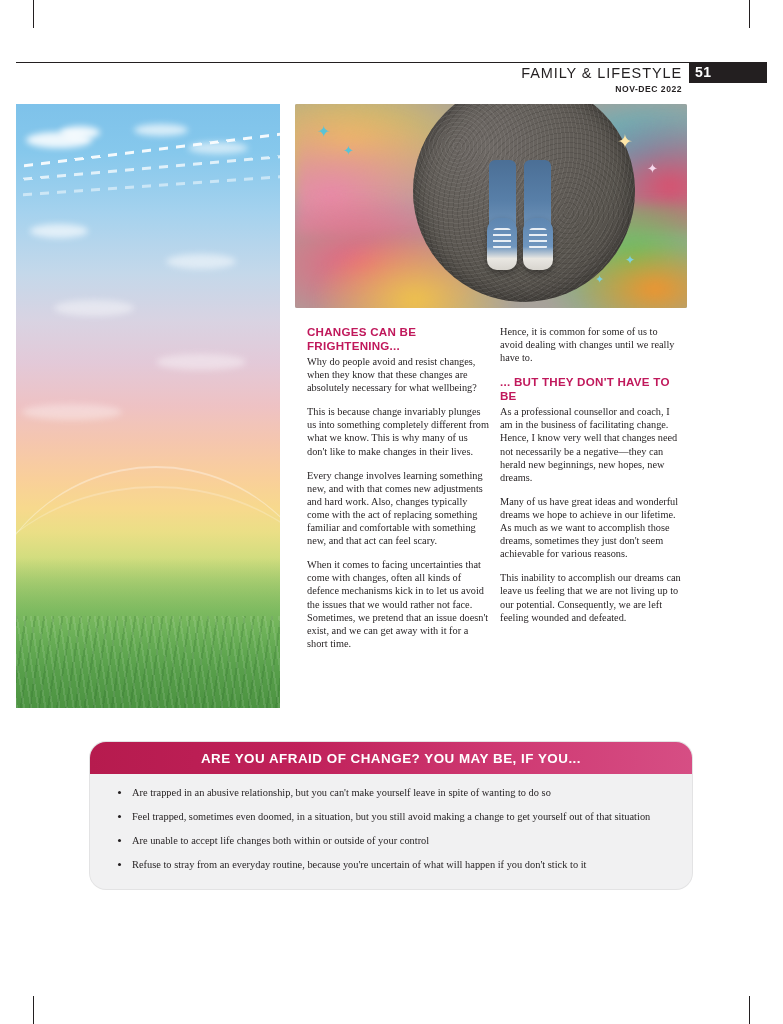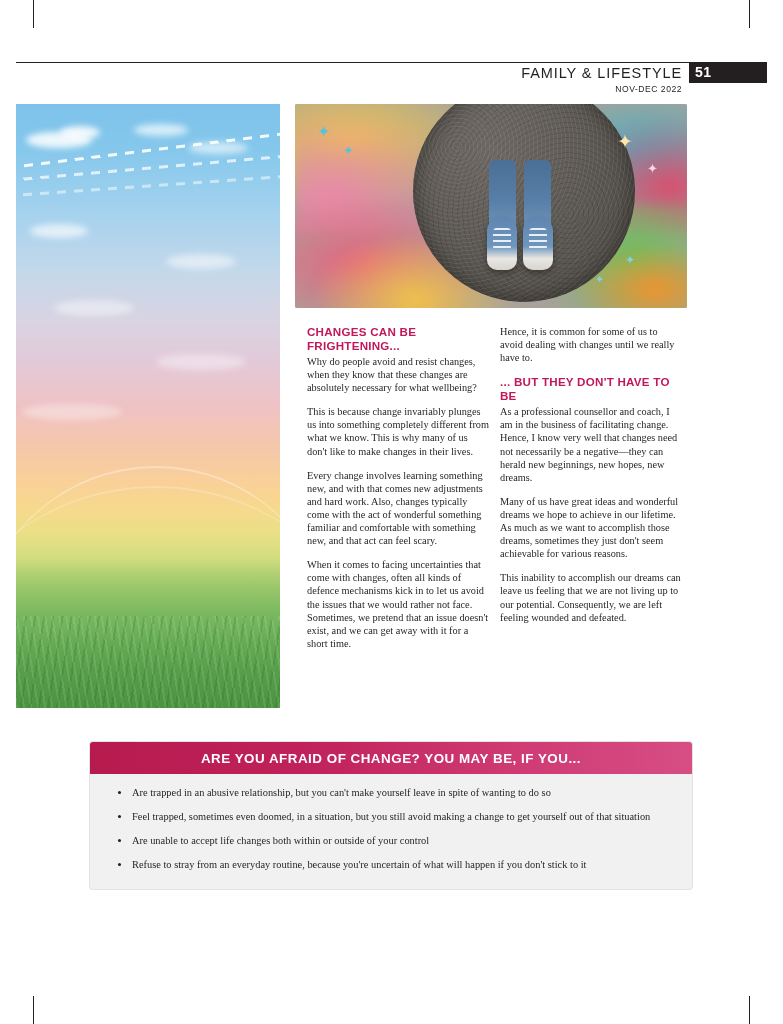--- a/index.html
+++ b/index.html
@@ -58,7 +58,7 @@
     top: 22px;
     font-family: "Liberation Sans", sans-serif;
     font-size: 8.6px;
-    font-weight: normal;
+    font-weight: bold;
     letter-spacing: 0.5px;
     color: #231f20;
     text-align: right;

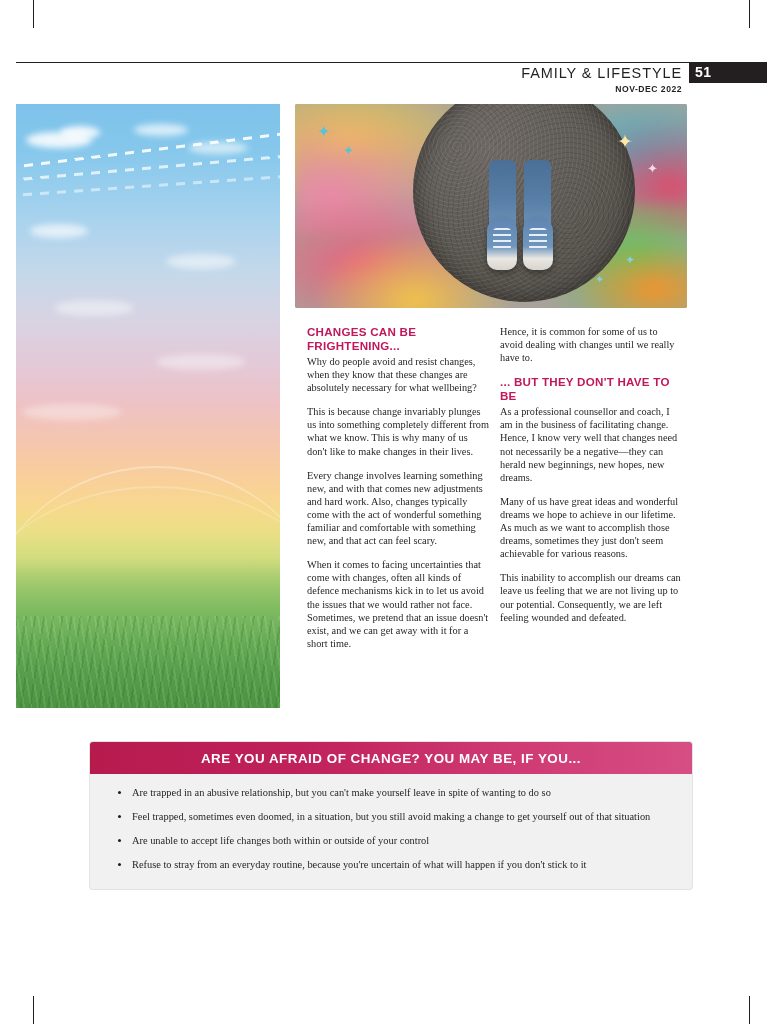--- a/index.html
+++ b/index.html
@@ -397,7 +397,7 @@
   <h2 class="subhead">CHANGES CAN BE FRIGHTENING...</h2>
   <p class="para">Why do people avoid and resist changes, when they know that these changes are absolutely necessary for what wellbeing?</p>
   <p class="para">This is because change invariably plunges us into something completely different from what we know. This is why many of us don't like to make changes in their lives.</p>
-  <p class="para">Every change involves learning something new, and with that comes new adjustments and hard work. Also, changes typically come with the act of wonderful something familiar and comfortable with something new, and that act can feel scary.</p>
+  <p class="para">Every change involves learning something new, and with that comes new adjustments and hard work. Also, changes typically come with the act of replacing something familiar and comfortable with something new, and that act can feel scary.</p>
   <p class="para">When it comes to facing uncertainties that come with changes, often all kinds of defence mechanisms kick in to let us avoid the issues that we would rather not face. Sometimes, we pretend that an issue doesn't exist, and we can get away with it for a short time.</p>
 </div>
 

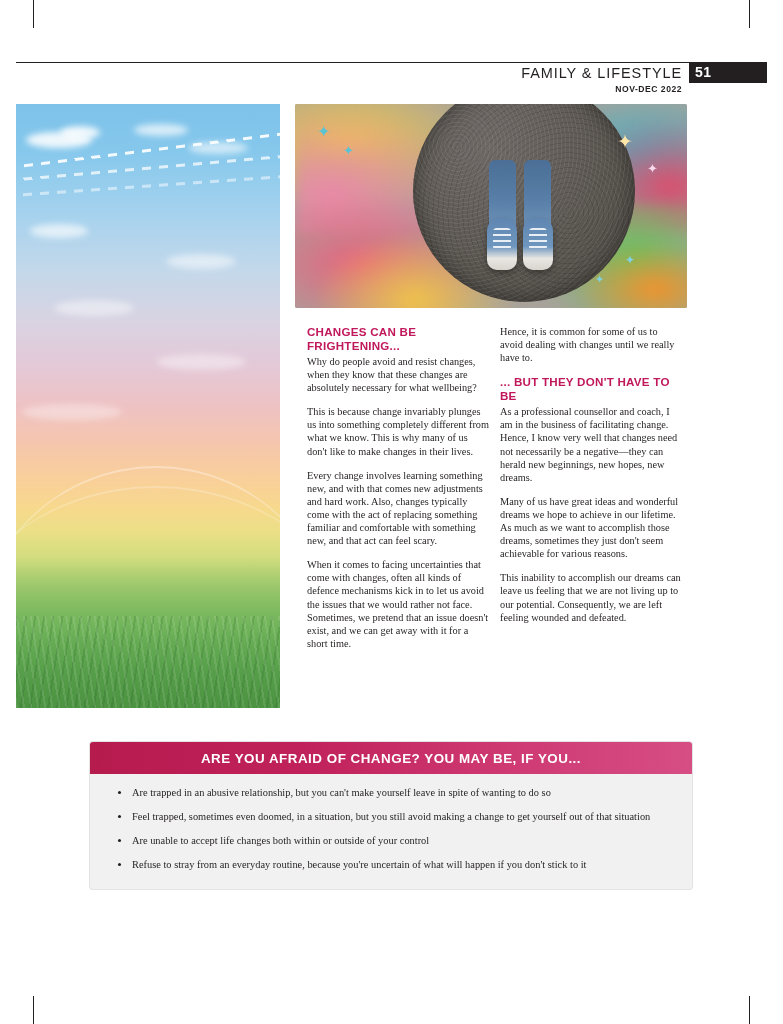--- a/index.html
+++ b/index.html
@@ -278,7 +278,7 @@
     left: 90px;
     top: 742px;
     width: 602px;
-    border-radius: 3px;
+    border-radius: 16px;
     background: #f1f1f2;
     overflow: hidden;
     box-shadow: 0 0 0 1px #e3e3e4;

